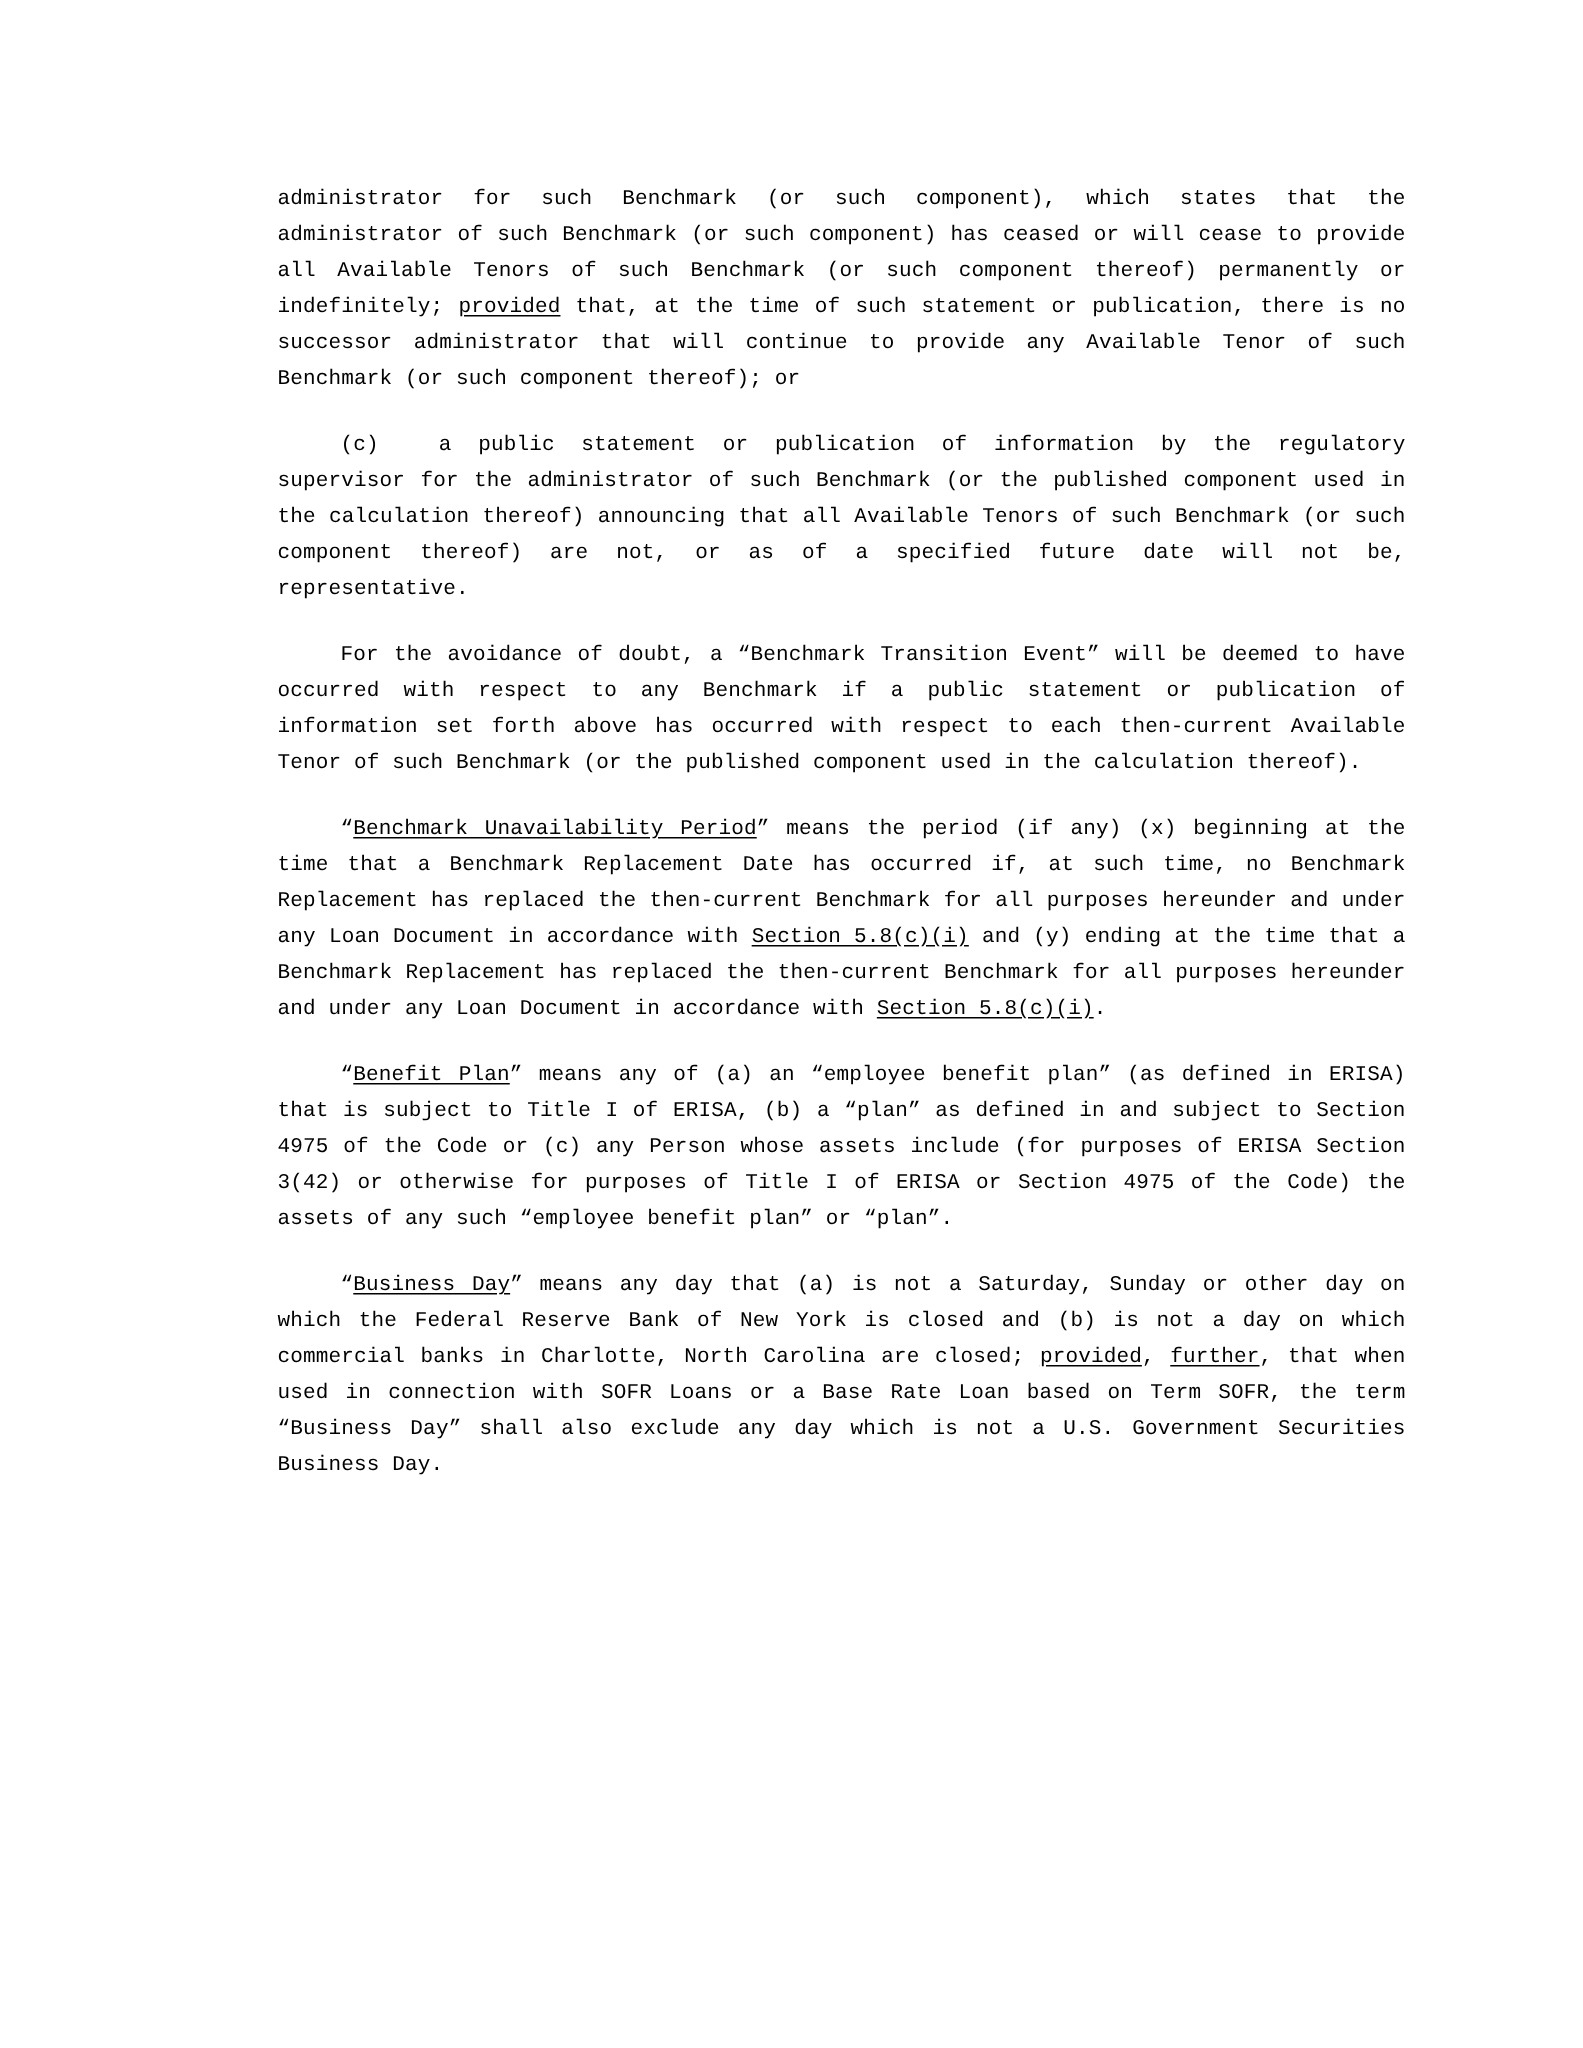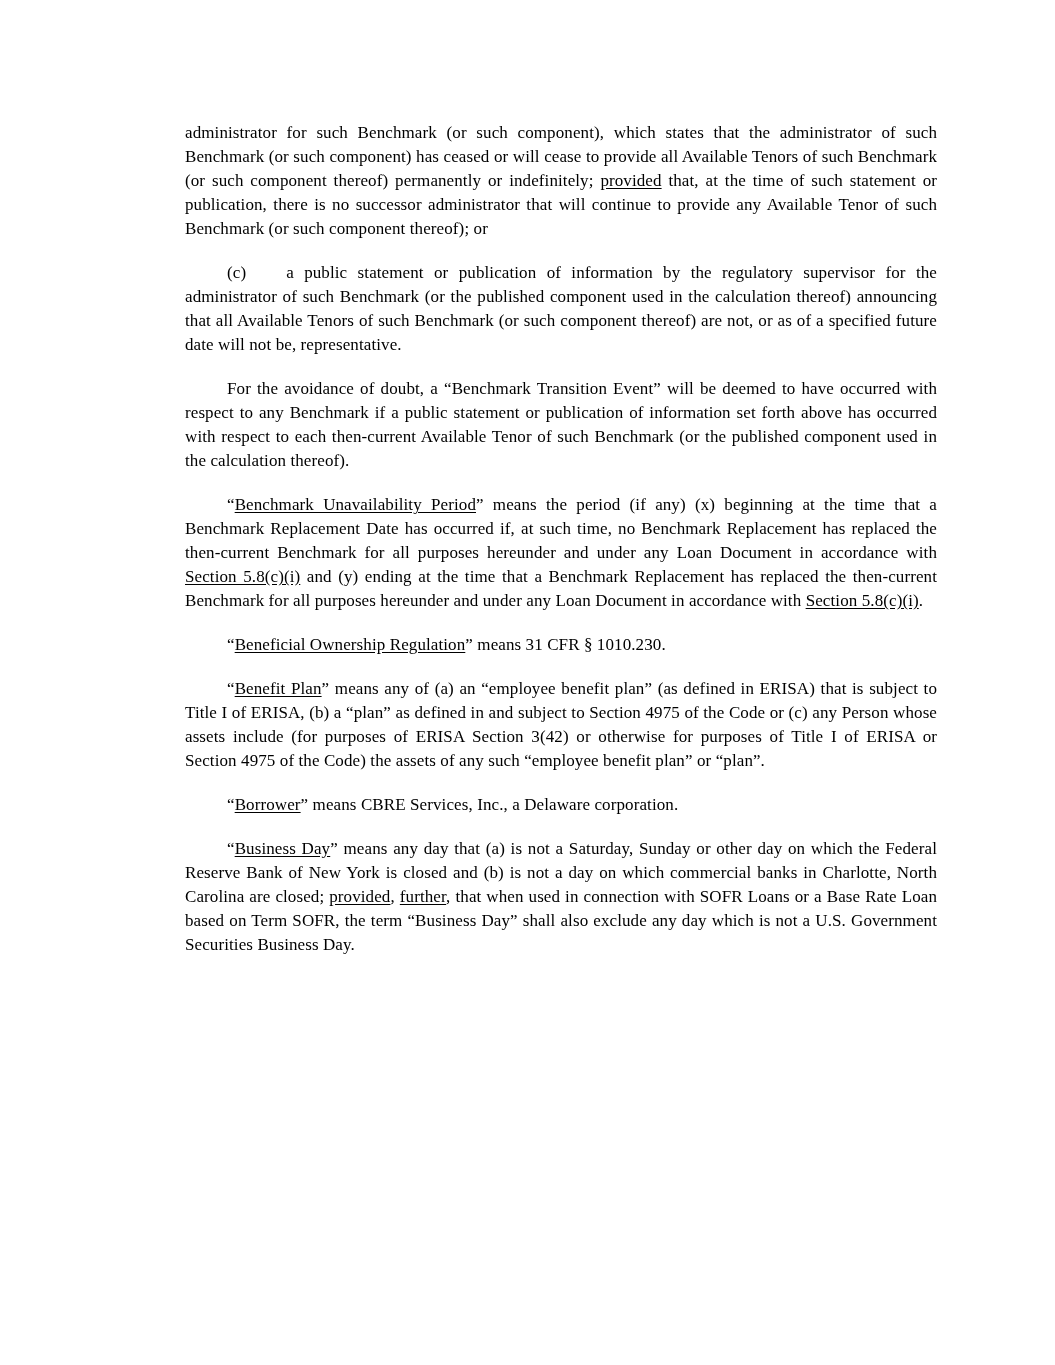--- a/index.html
+++ b/index.html
@@ -23,10 +23,11 @@
   }
   .para {
     margin: 0 0 20px 0;
-    font-size: 17px;
+    font-size: 14px;
     line-height: 24px;
     text-align: justify;
     letter-spacing: 0.1px;
+    font-family: Liberation Mono, monospace;
   }
   .para.indent { text-indent: 42px; }
   .run { white-space: pre-wrap; }

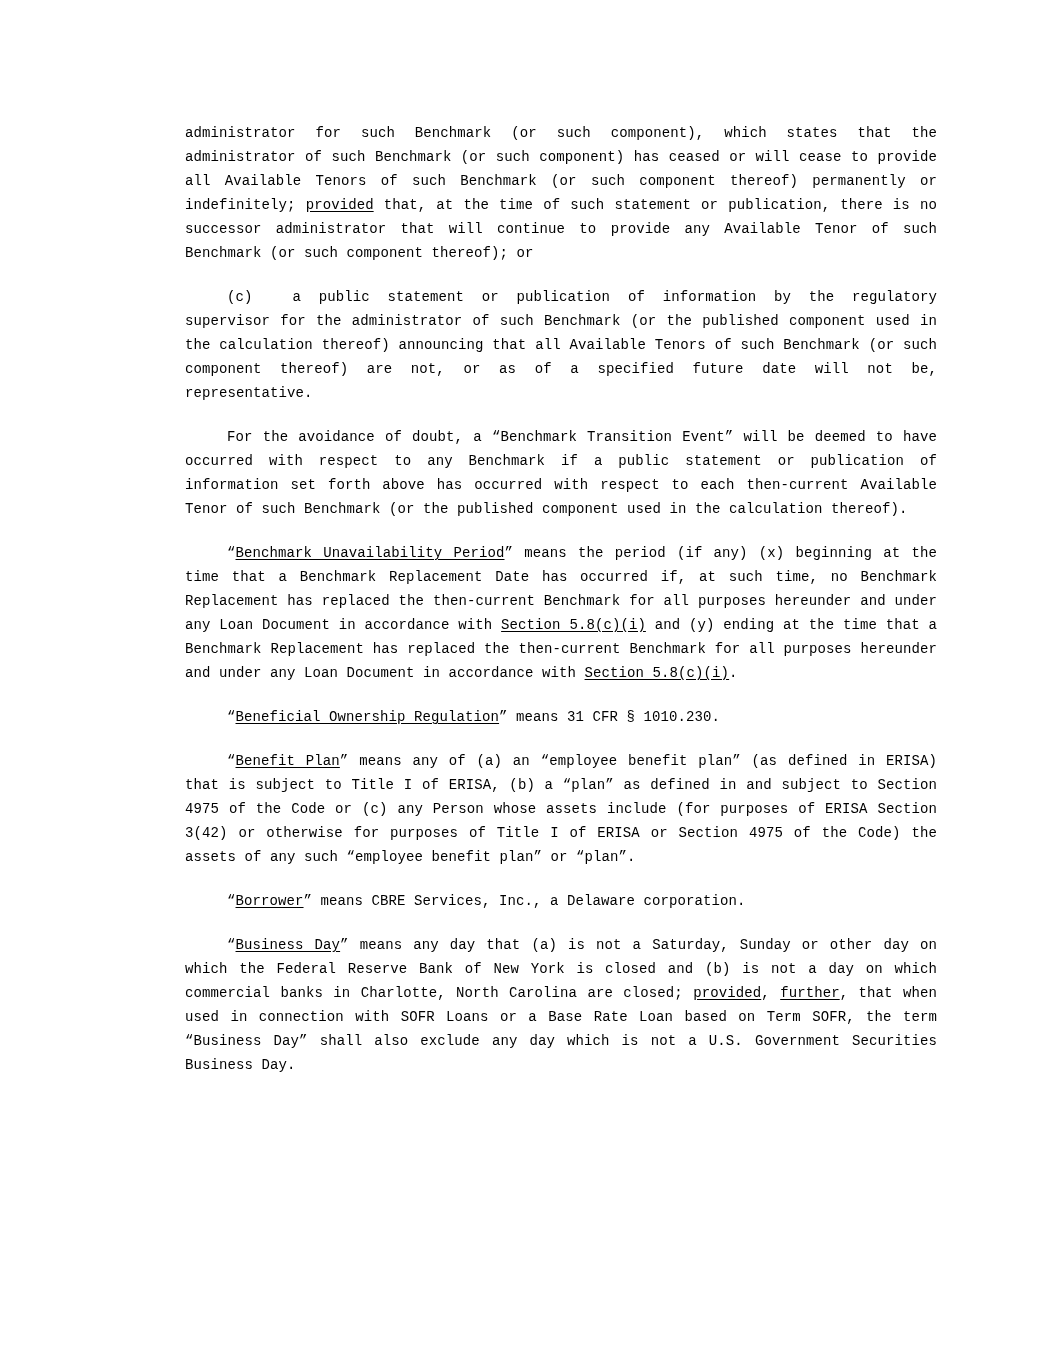--- a/index.html
+++ b/index.html
@@ -43,7 +43,6 @@
       <p class="para indent"><span class="run">(c)</span><span class="tab"></span><span class="run">a public statement or publication of information by the regulatory supervisor for the administrator of such Benchmark (or the published component used in the calculation thereof) announcing that all Available Tenors of such Benchmark (or such component thereof) are not, or as of a specified future date will not be, representative.</span></p>
       <p class="para indent"><span class="run">For the avoidance of doubt, a “Benchmark Transition Event” will be deemed to have occurred with respect to any Benchmark if a public statement or publication of information set forth above has occurred with respect to each then-current Available Tenor of such Benchmark (or the published component used in the calculation thereof).</span></p>
       <p class="para indent"><span class="run">“</span><span class="run u">Benchmark Unavailability Period</span><span class="run">” means the period (if any) (x) beginning at the time that a Benchmark Replacement Date has occurred if, at such time, no Benchmark Replacement has replaced the then-current Benchmark for all purposes hereunder and under any Loan Document in accordance with </span><span class="run u">Section 5.8(c)(i)</span><span class="run"> and (y) ending at the time that a Benchmark Replacement has replaced the then-current Benchmark for all purposes hereunder and under any Loan Document in accordance with </span><span class="run u">Section 5.8(c)(i)</span><span class="run">.</span></p>
-      <p class="para indent"><span class="run">“</span><span class="run u">Beneficial Ownership Regulation</span><span class="run">” means 31 CFR § 1010.230.</span></p>
       <p class="para indent"><span class="run">“</span><span class="run u">Benefit Plan</span><span class="run">” means any of (a) an “employee benefit plan” (as defined in ERISA) that is subject to Title I of ERISA, (b) a “plan” as defined in and subject to Section 4975 of the Code or (c) any Person whose assets include (for purposes of ERISA Section 3(42) or otherwise for purposes of Title I of ERISA or Section 4975 of the Code) the assets of any such “employee benefit plan” or “plan”.</span></p>
       <p class="para indent"><span class="run">“</span><span class="run u">Borrower</span><span class="run">” means CBRE Services, Inc., a Delaware corporation.</span></p>
       <p class="para indent"><span class="run">“</span><span class="run u">Business Day</span><span class="run">” means any day that (a) is not a Saturday, Sunday or other day on which the Federal Reserve Bank of New York is closed and (b) is not a day on which commercial banks in Charlotte, North Carolina are closed; </span><span class="run u">provided</span><span class="run">, </span><span class="run u">further</span><span class="run">, that when used in connection with SOFR Loans or a Base Rate Loan based on Term SOFR, the term “Business Day” shall also exclude any day which is not a U.S. Government Securities Business Day.</span></p>

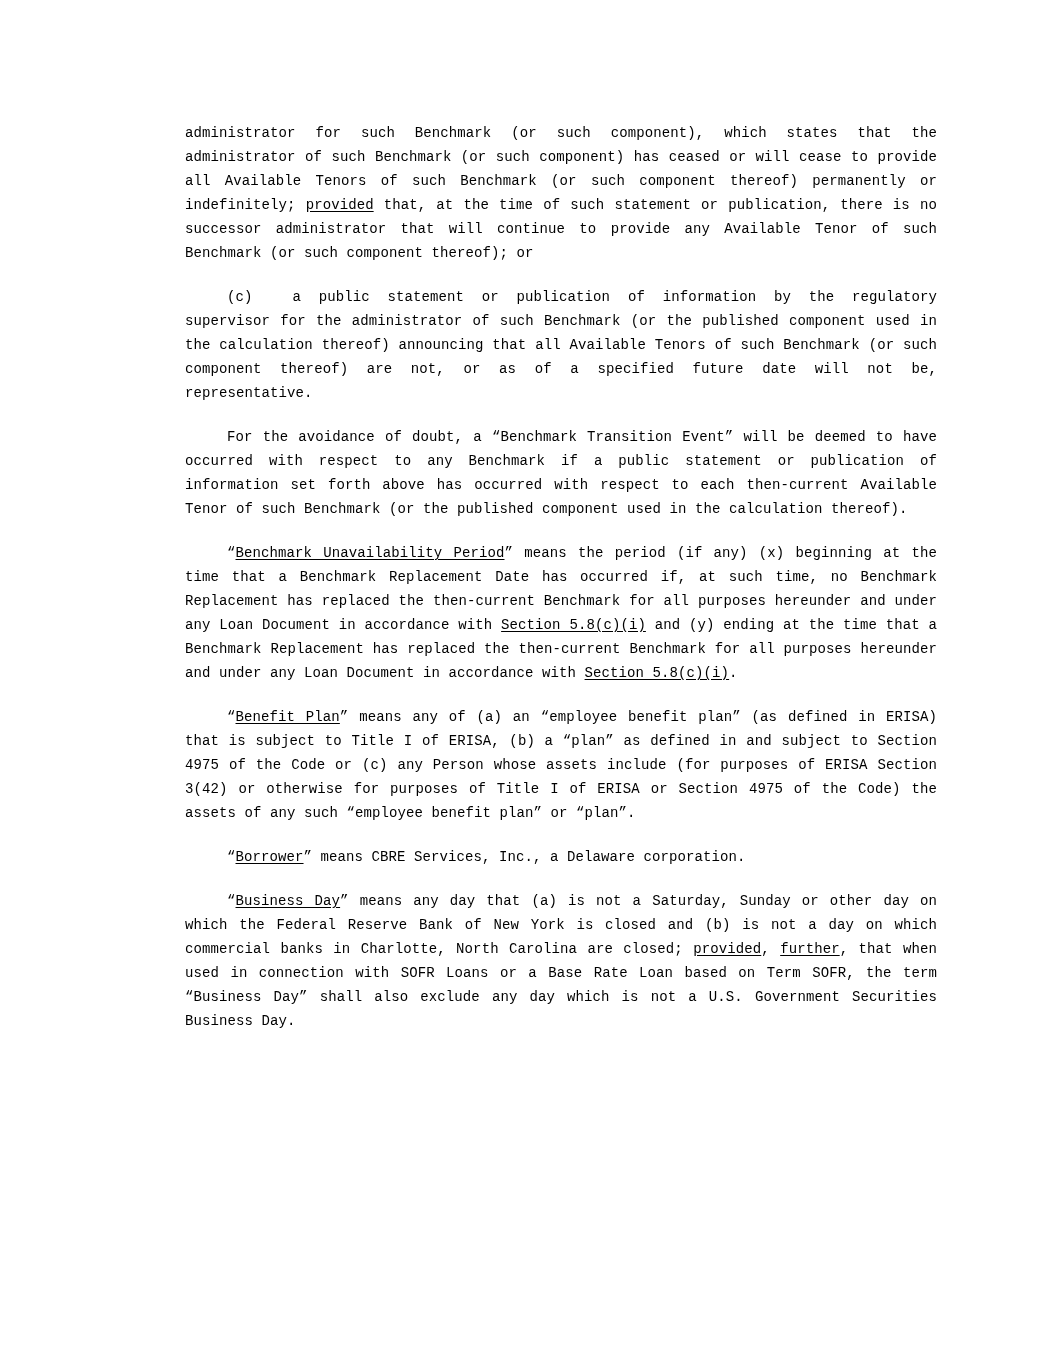--- a/index.html
+++ b/index.html
@@ -44,7 +44,6 @@
       <p class="para indent"><span class="run">For the avoidance of doubt, a “Benchmark Transition Event” will be deemed to have occurred with respect to any Benchmark if a public statement or publication of information set forth above has occurred with respect to each then-current Available Tenor of such Benchmark (or the published component used in the calculation thereof).</span></p>
       <p class="para indent"><span class="run">“</span><span class="run u">Benchmark Unavailability Period</span><span class="run">” means the period (if any) (x) beginning at the time that a Benchmark Replacement Date has occurred if, at such time, no Benchmark Replacement has replaced the then-current Benchmark for all purposes hereunder and under any Loan Document in accordance with </span><span class="run u">Section 5.8(c)(i)</span><span class="run"> and (y) ending at the time that a Benchmark Replacement has replaced the then-current Benchmark for all purposes hereunder and under any Loan Document in accordance with </span><span class="run u">Section 5.8(c)(i)</span><span class="run">.</span></p>
       <p class="para indent"><span class="run">“</span><span class="run u">Benefit Plan</span><span class="run">” means any of (a) an “employee benefit plan” (as defined in ERISA) that is subject to Title I of ERISA, (b) a “plan” as defined in and subject to Section 4975 of the Code or (c) any Person whose assets include (for purposes of ERISA Section 3(42) or otherwise for purposes of Title I of ERISA or Section 4975 of the Code) the assets of any such “employee benefit plan” or “plan”.</span></p>
-      <p class="para indent"><span class="run">“</span><span class="run u">Borrower</span><span class="run">” means CBRE Services, Inc., a Delaware corporation.</span></p>
       <p class="para indent"><span class="run">“</span><span class="run u">Business Day</span><span class="run">” means any day that (a) is not a Saturday, Sunday or other day on which the Federal Reserve Bank of New York is closed and (b) is not a day on which commercial banks in Charlotte, North Carolina are closed; </span><span class="run u">provided</span><span class="run">, </span><span class="run u">further</span><span class="run">, that when used in connection with SOFR Loans or a Base Rate Loan based on Term SOFR, the term “Business Day” shall also exclude any day which is not a U.S. Government Securities Business Day.</span></p>
     </div>
 </div>

